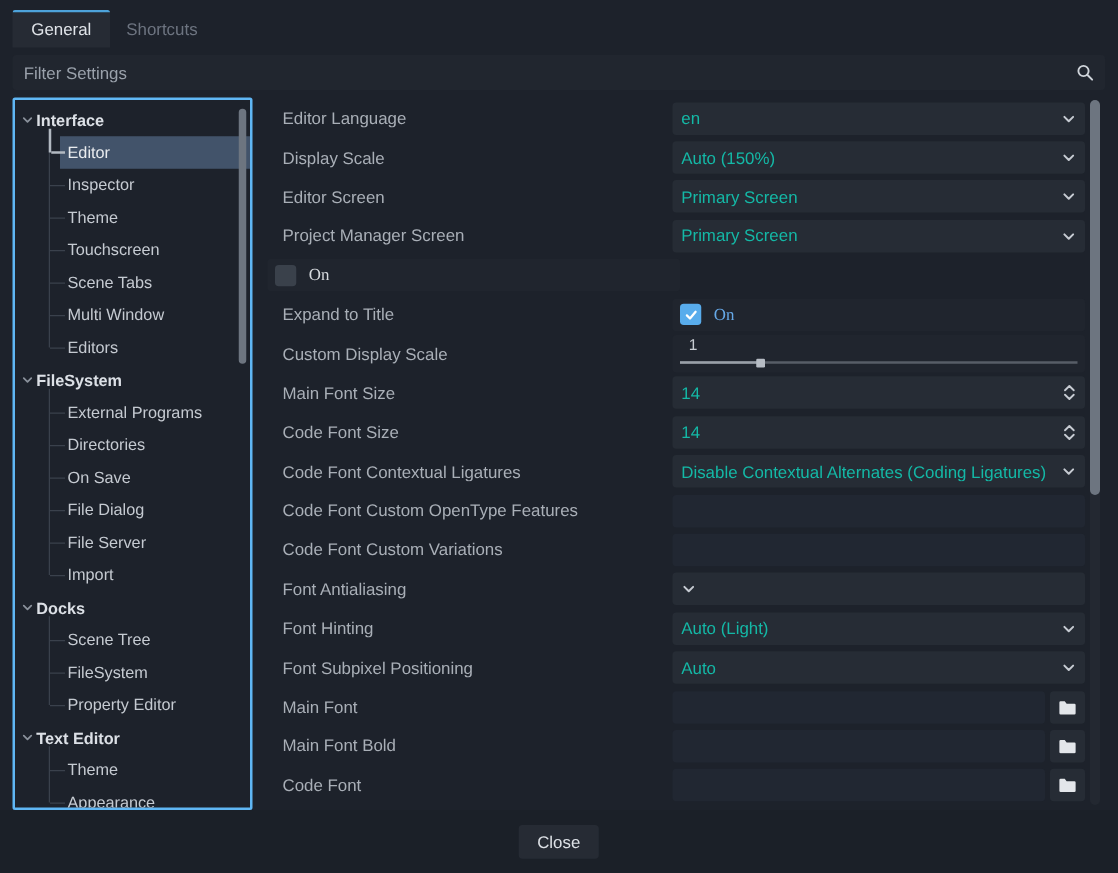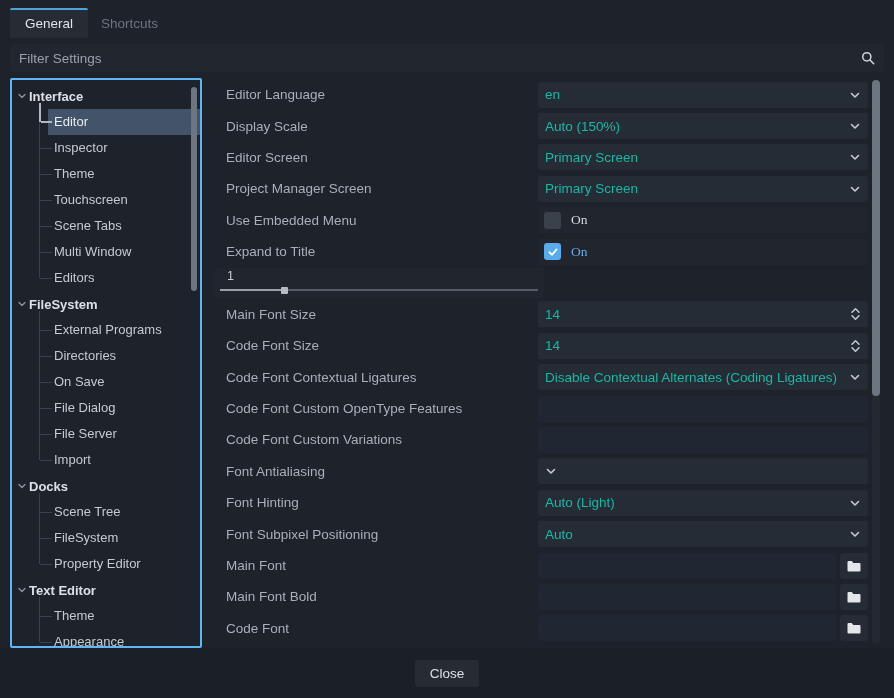--- a/index.html
+++ b/index.html
@@ -218,7 +218,6 @@
           </div>
         </div>
         <div class="s-row">
-          <div class="s-label">Use Embedded Menu</div>
           <div class="s-value">
             <div class="w-stripe">
               <div class="cb"></div>

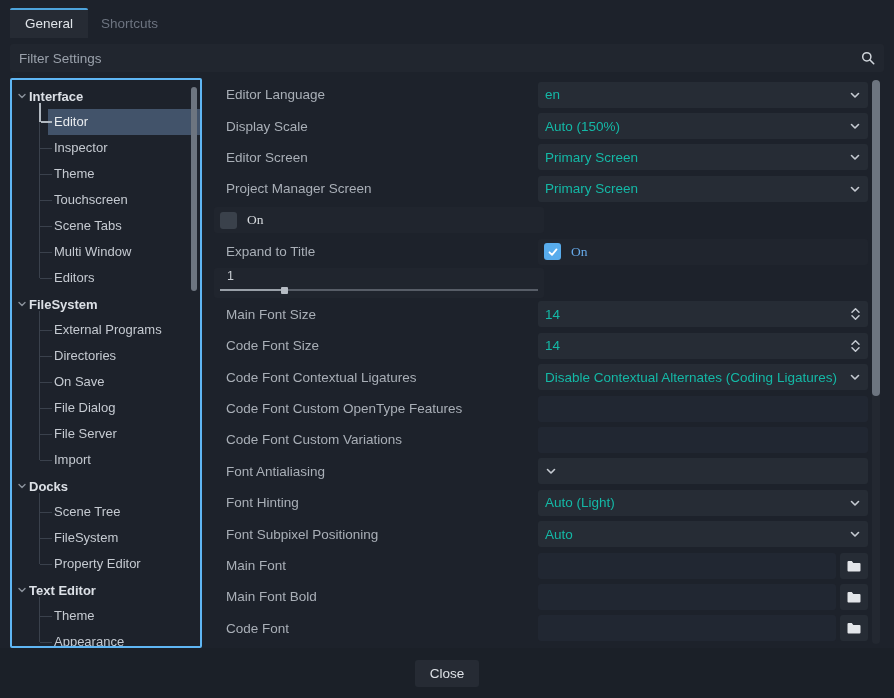--- a/index.html
+++ b/index.html
@@ -241,6 +241,7 @@
           </div>
         </div>
         <div class="s-row">
+          <div class="s-label">Custom Display Scale</div>
           <div class="s-value">
             <div class="w-slider">
               <span class="sl-val">1</span>

